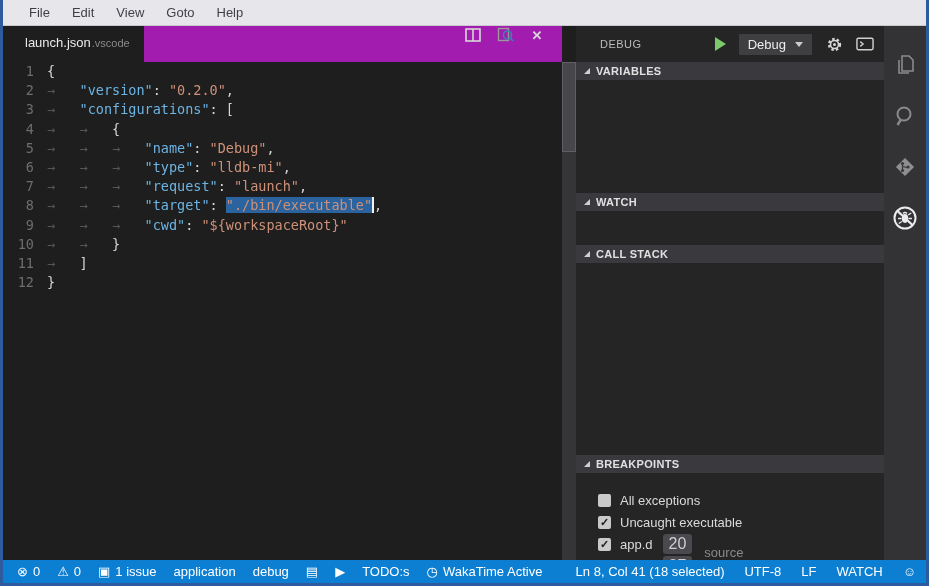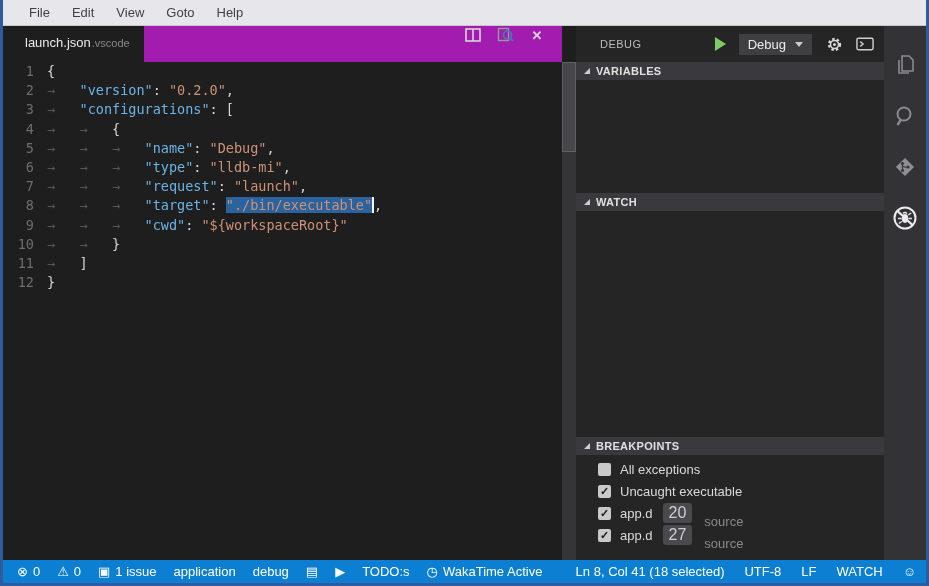--- a/index.html
+++ b/index.html
@@ -185,6 +185,10 @@
     </div>
     <div class="section-body body-watch"></div>
 
+    <div class="section-header">
+      <span class="twistie"></span>
+      <span class="section-title">CALL STACK</span>
+    </div>
     <div class="section-body body-callstack"></div>
 
     <div class="section-header">

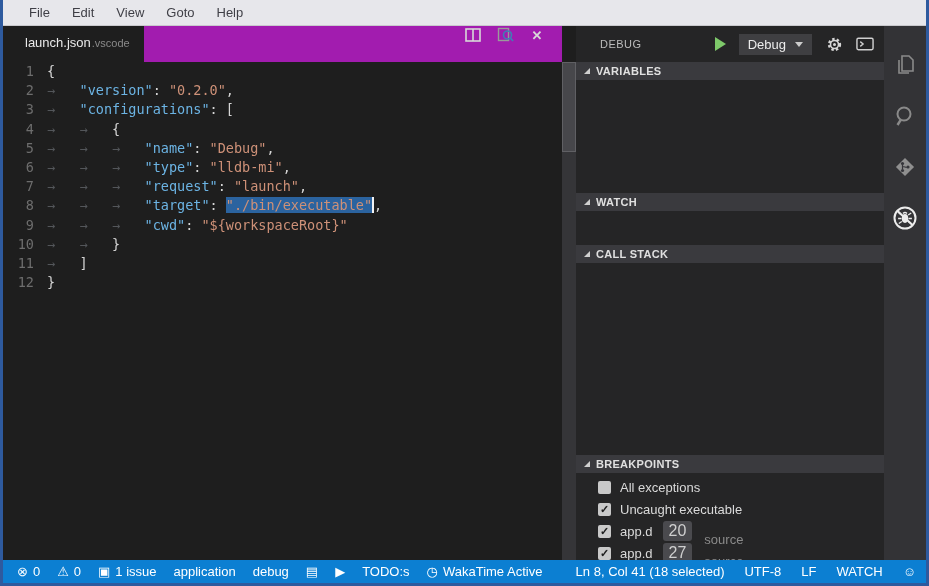--- a/index.html
+++ b/index.html
@@ -67,7 +67,7 @@
   .body-variables { height:113px; flex:none; }
   .body-watch { height:34px; flex:none; }
   .body-callstack { height:192px; flex:none; }
-  .body-breakpoints { flex:1; overflow:hidden; padding-top:3px; }
+  .body-breakpoints { flex:1; overflow:hidden; padding-top:16px; }
   .bp-row { display:flex; align-items:center; height:22px; padding-left:22px; cursor:pointer; }
   .bp-check { width:13px; height:13px; background:#c9c9c9; border-radius:2px; flex:none;
               display:flex; align-items:center; justify-content:center; color:#1e1e1e; font-size:11px; font-weight:bold; }

